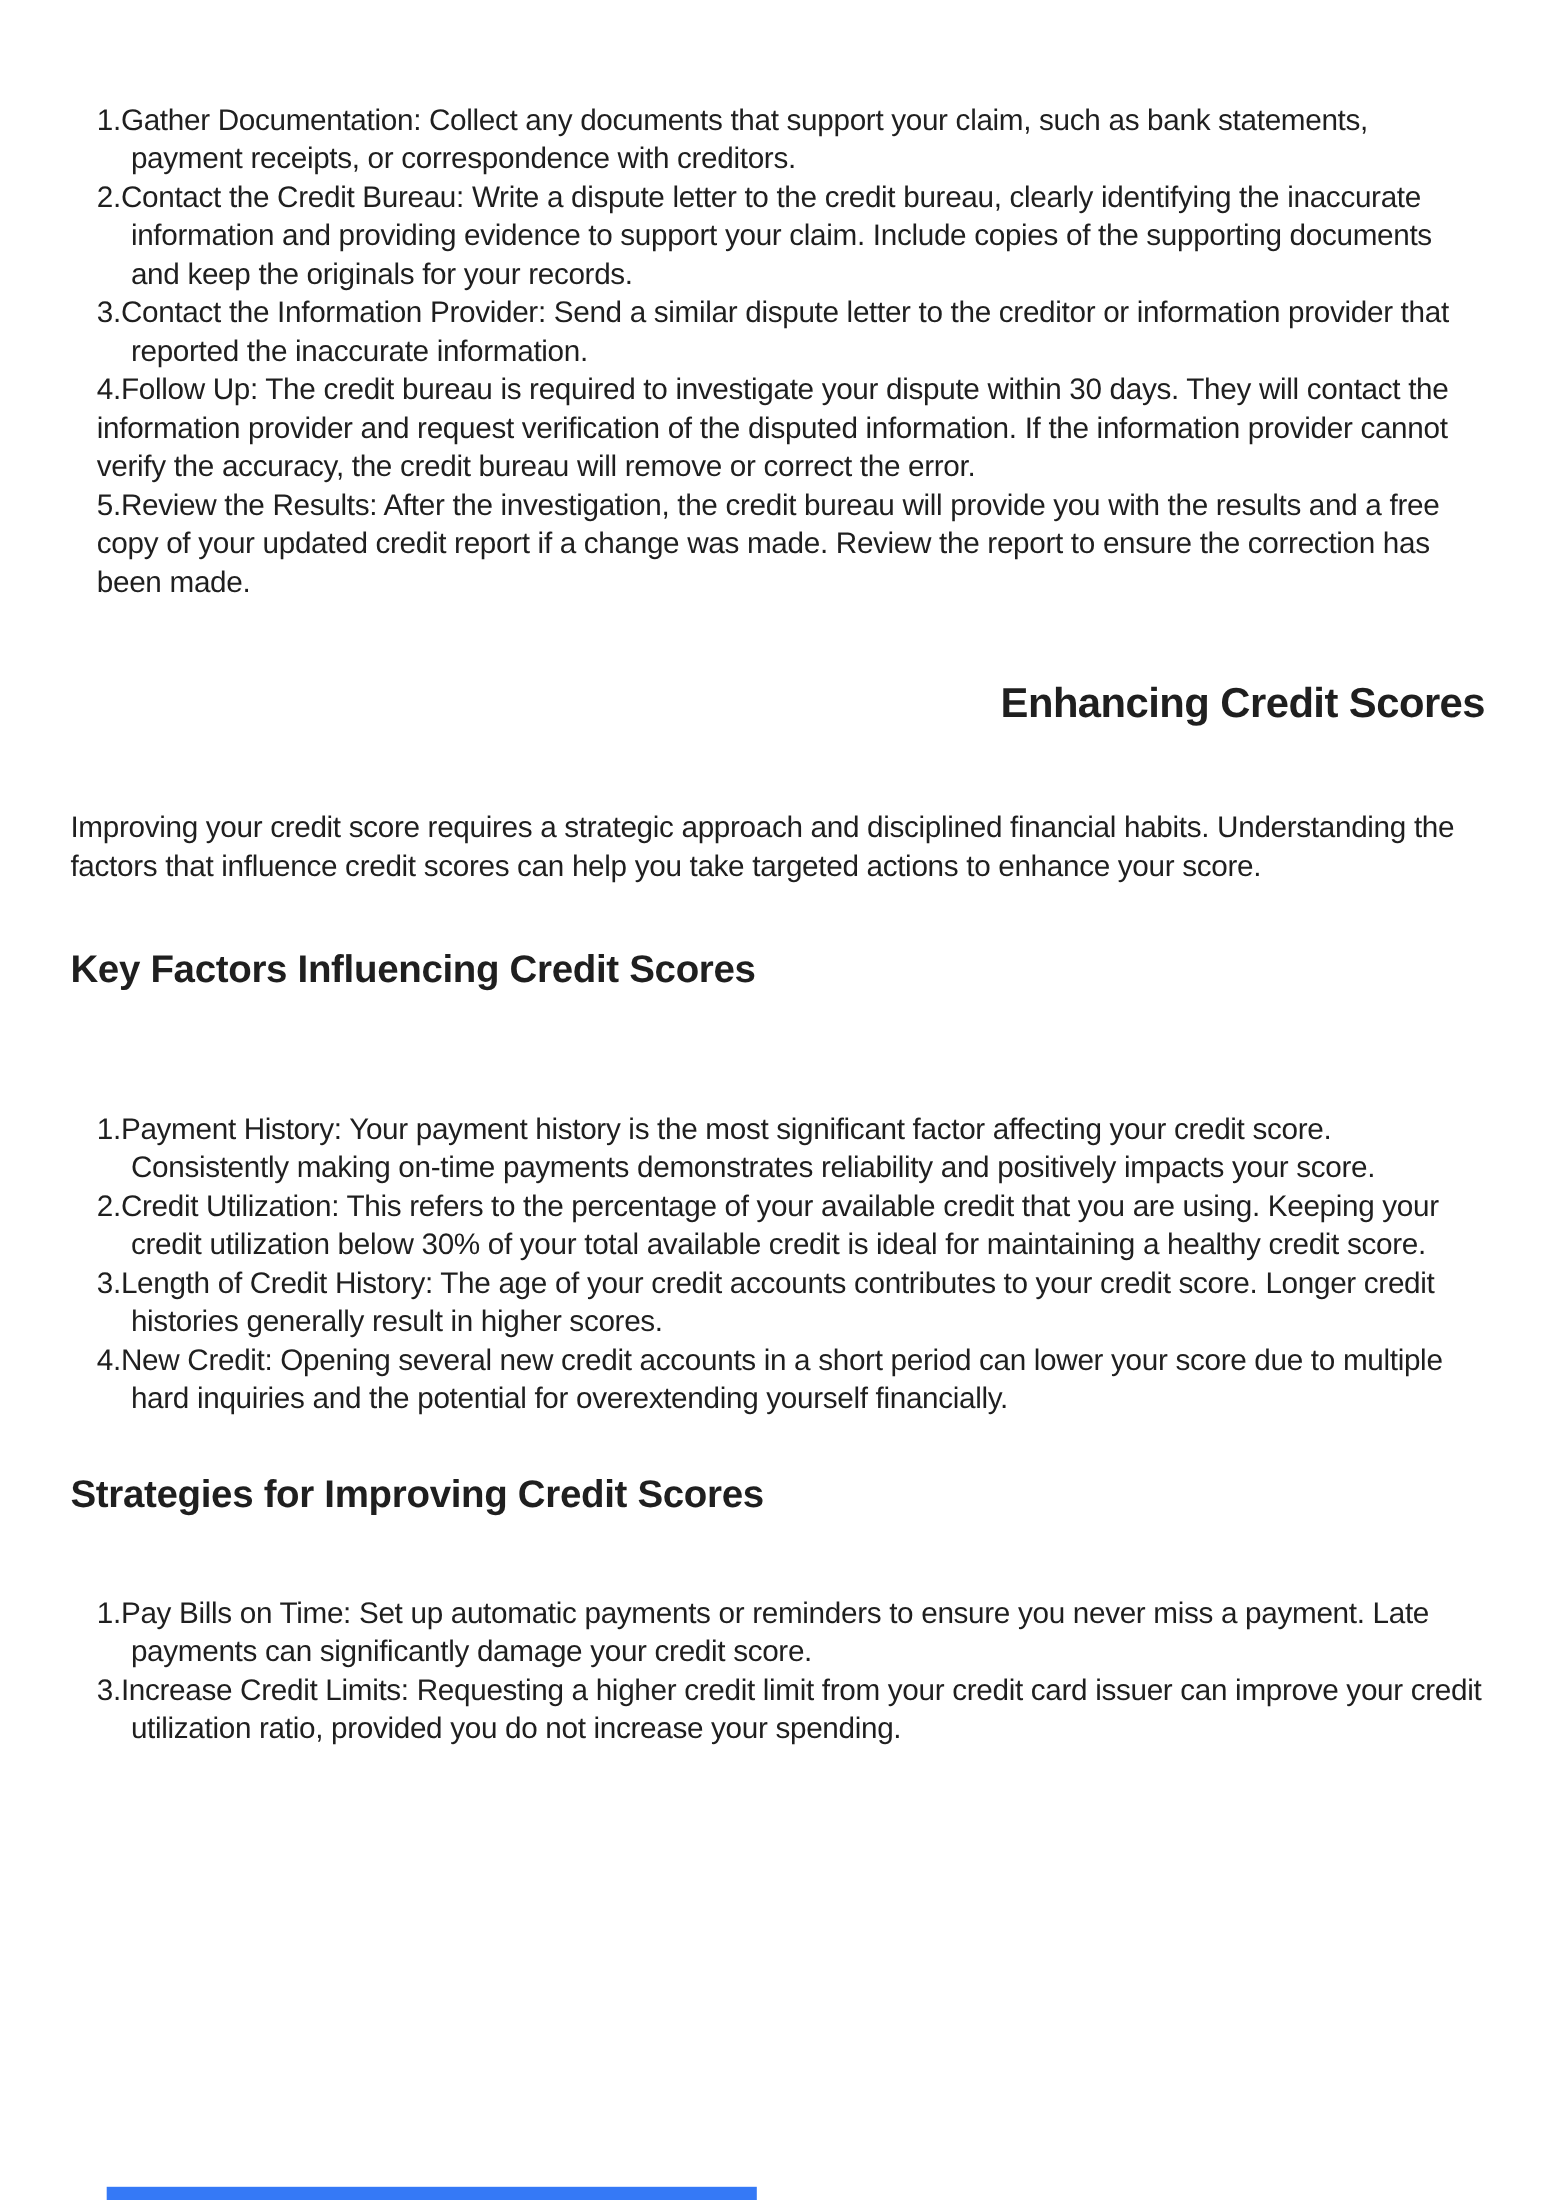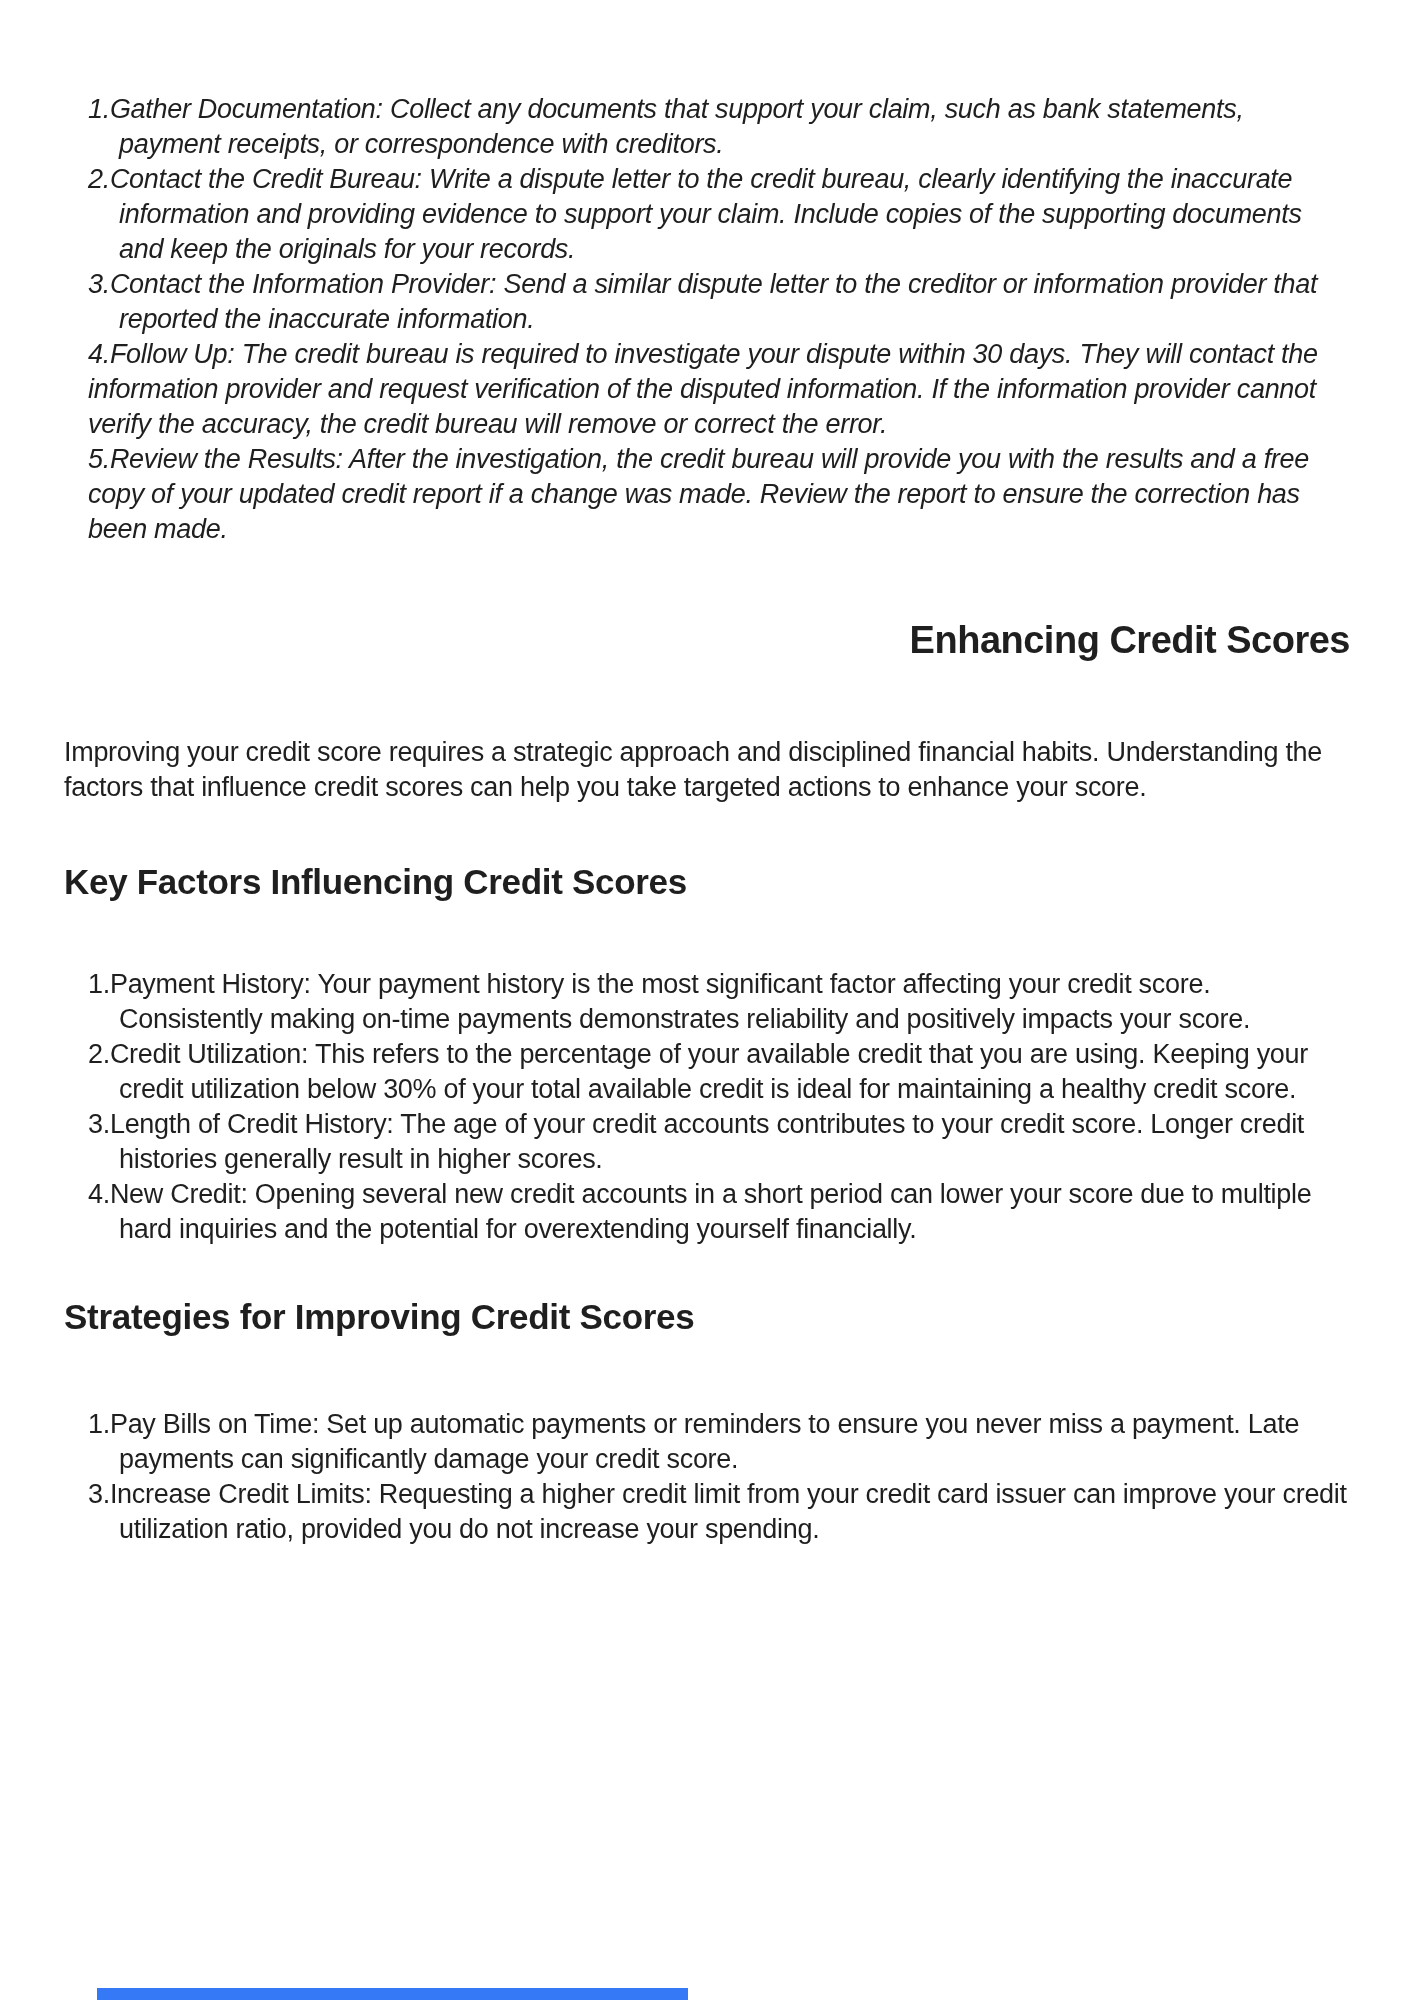--- a/index.html
+++ b/index.html
@@ -51,7 +51,7 @@
   .list-key-factors { margin-top: 68px; }
   h2.strategies { margin-top: 53px; }
   .list-strategies { margin-top: 73px; }
-  .list-dispute { margin-top: 0; font-style: italic; }
+  .list-dispute { margin-top: 0; }
   .accent-bar {
     position: absolute;
     left: 97px;

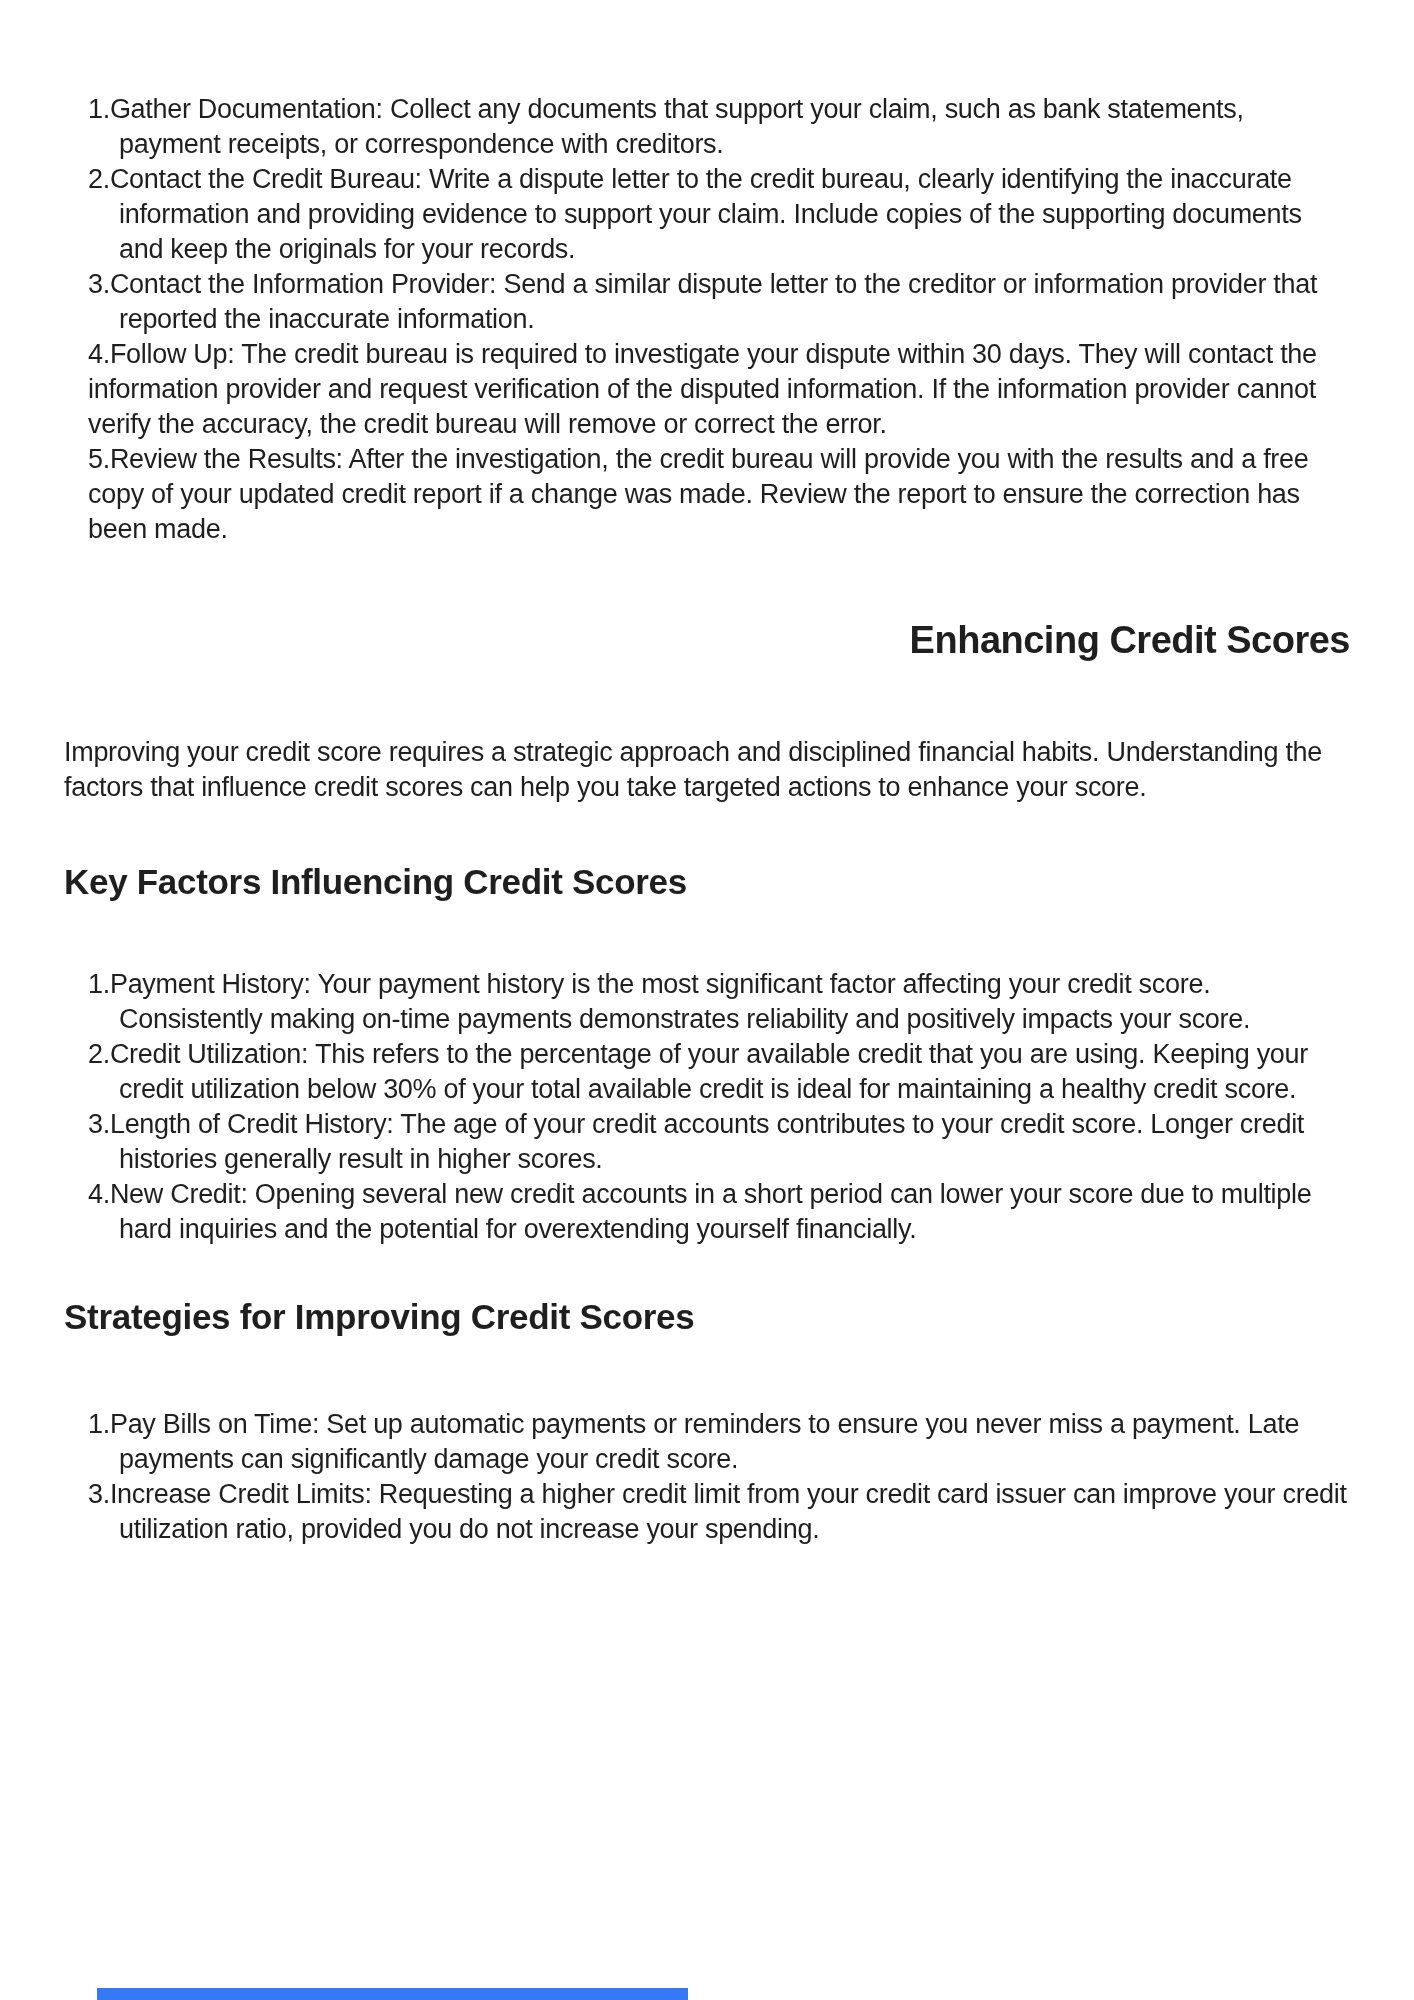--- a/index.html
+++ b/index.html
@@ -48,7 +48,7 @@
     margin: 60px 0 0 0;
   }
   .intro { margin: 72px 0 16px 0; }
-  .list-key-factors { margin-top: 68px; }
+  .list-key-factors { margin-top: 110px; }
   h2.strategies { margin-top: 53px; }
   .list-strategies { margin-top: 73px; }
   .list-dispute { margin-top: 0; }

